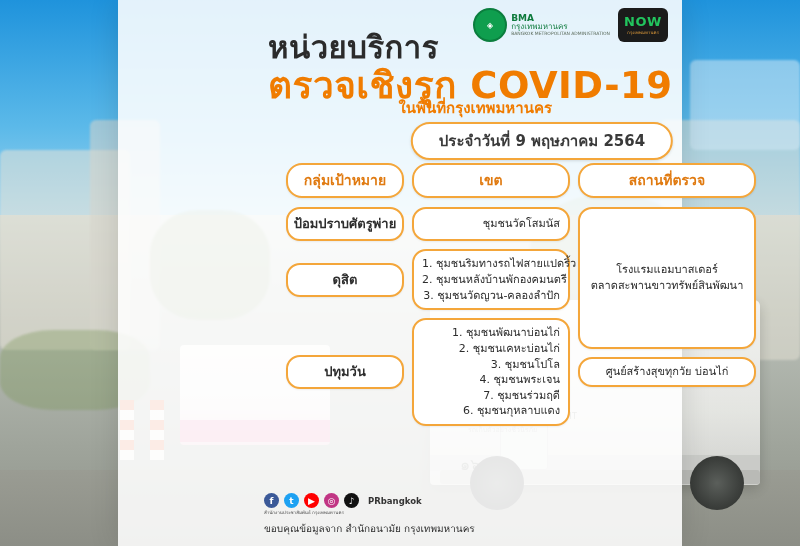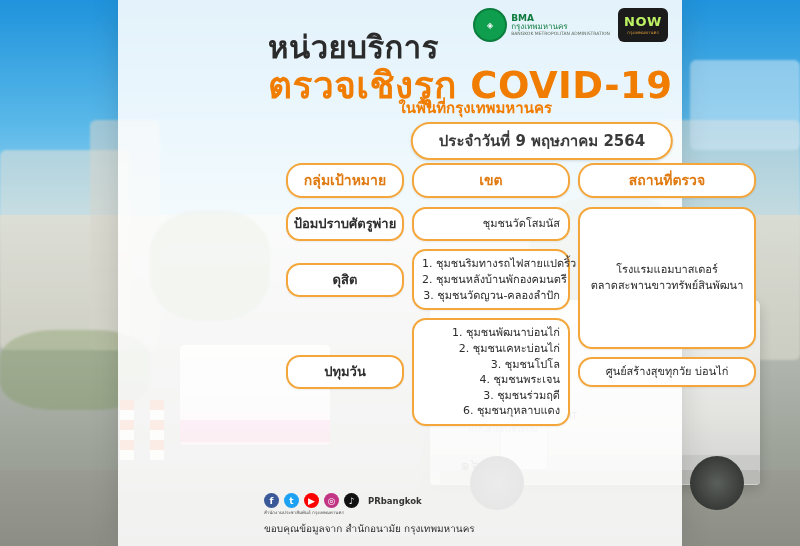--- a/index.html
+++ b/index.html
@@ -157,7 +157,7 @@
     background: #1b1b1b;
     display: flex; flex-direction: column; align-items: center; justify-content: center;
   }
-  .logo-now .nw { color: #bef264; font-size: 13px; font-weight: bold; letter-spacing: .5px;}
+  .logo-now .nw { color: #22c55e; font-size: 13px; font-weight: bold; letter-spacing: .5px;}
   .logo-now .nsub { color: #e9a13b; font-size: 4.5px; }
 
   

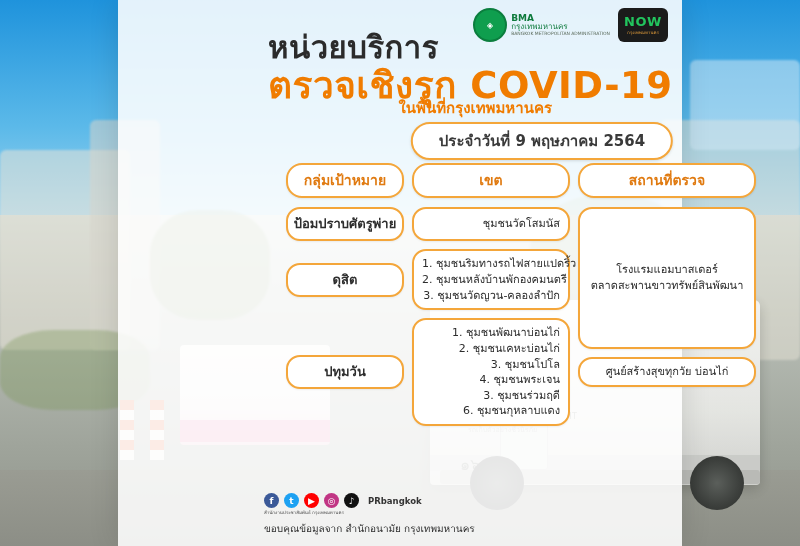--- a/index.html
+++ b/index.html
@@ -396,7 +396,7 @@
               <li>2. ชุมชนเคหะบ่อนไก่</li>
               <li>3. ชุมชนโปโล</li>
               <li>4. ชุมชนพระเจน</li>
-              <li>3. ชุมชนร่วมฤดี</li>
+              <li>7. ชุมชนร่วมฤดี</li>
               <li>6. ชุมชนกุหลาบแดง</li>
             </ol>
           </div>

